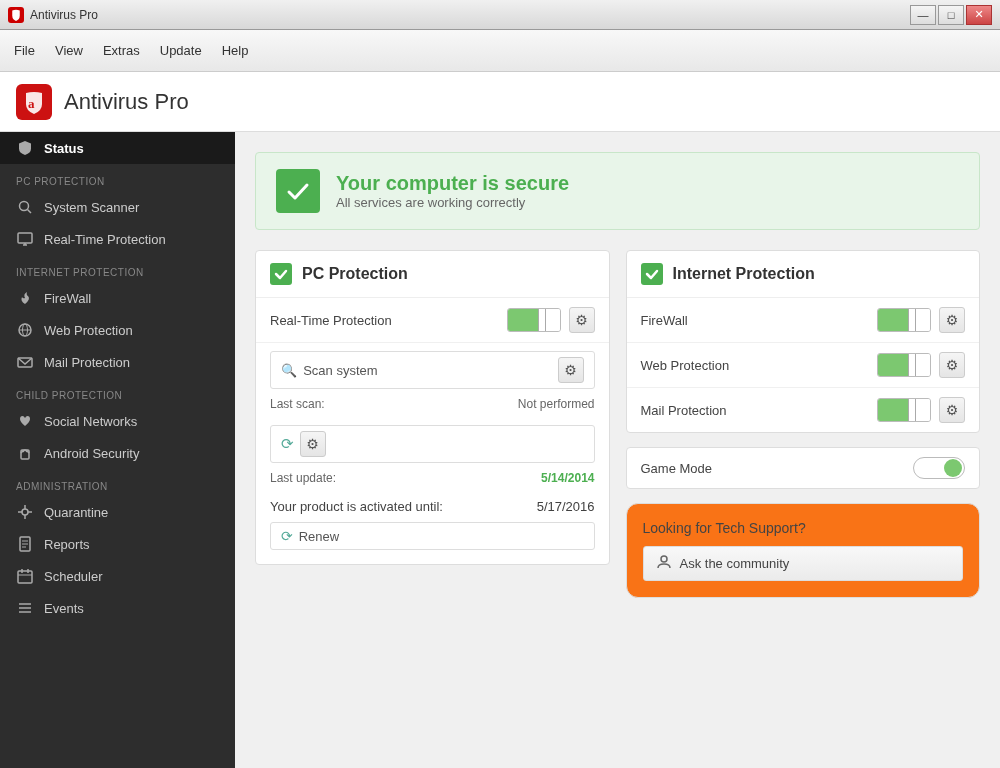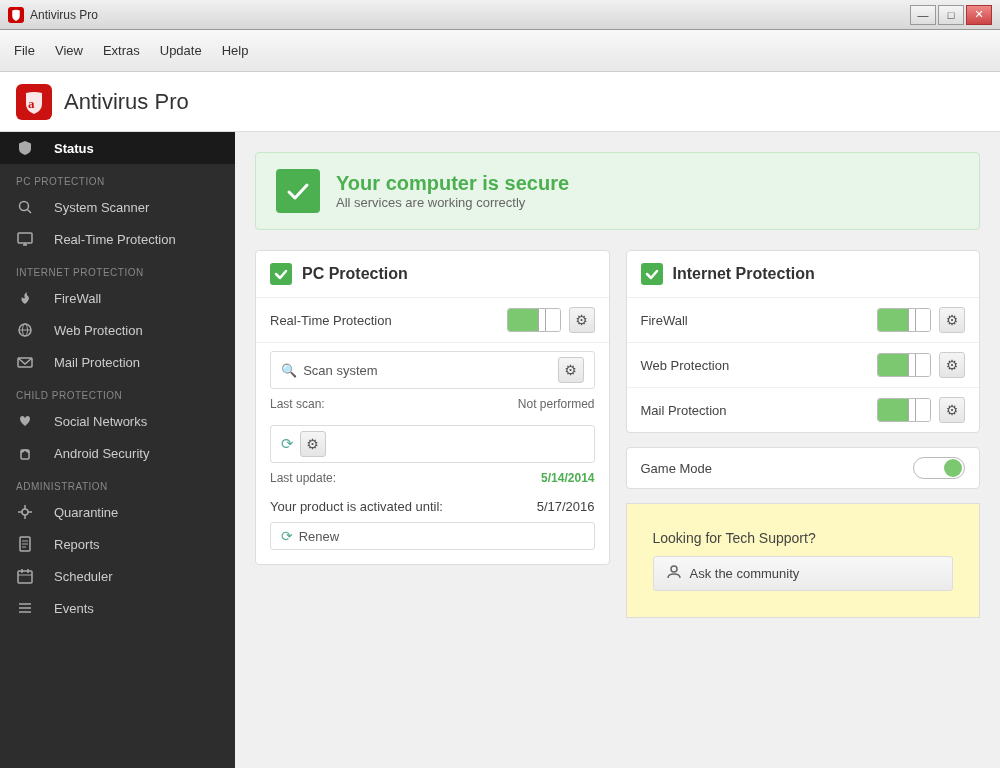--- a/index.html
+++ b/index.html
@@ -67,7 +67,7 @@
       align-items: center;
       padding: 7px 16px;
       cursor: pointer;
-      gap: 20px;
+      gap: 10px;
       color: #ccc;
       font-size: 13px;
     }

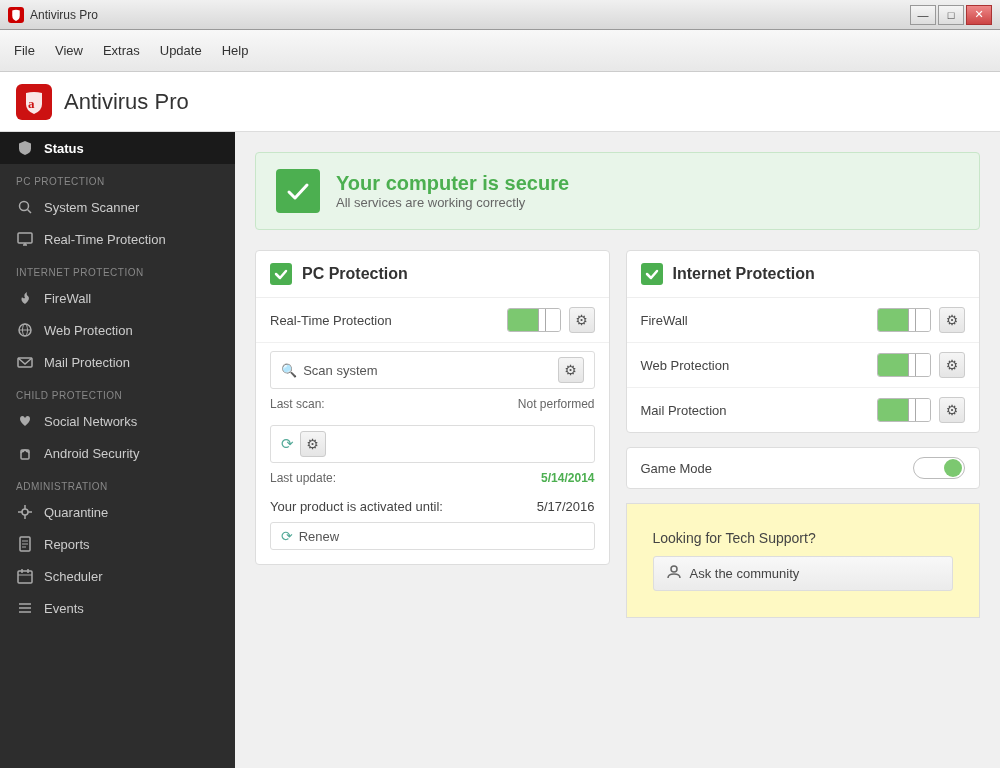--- a/index.html
+++ b/index.html
@@ -220,10 +220,10 @@
 
     
     .support-panel {
-      background: #fef9c3;
+      background: #f97316;
       border: 1px solid #ddd;
-      border-radius: 0;
-      padding: 26px;
+      border-radius: 12px;
+      padding: 16px;
     }
     .support-title { font-size: 14px; color: #444; margin-bottom: 10px; }
     .support-btn {

